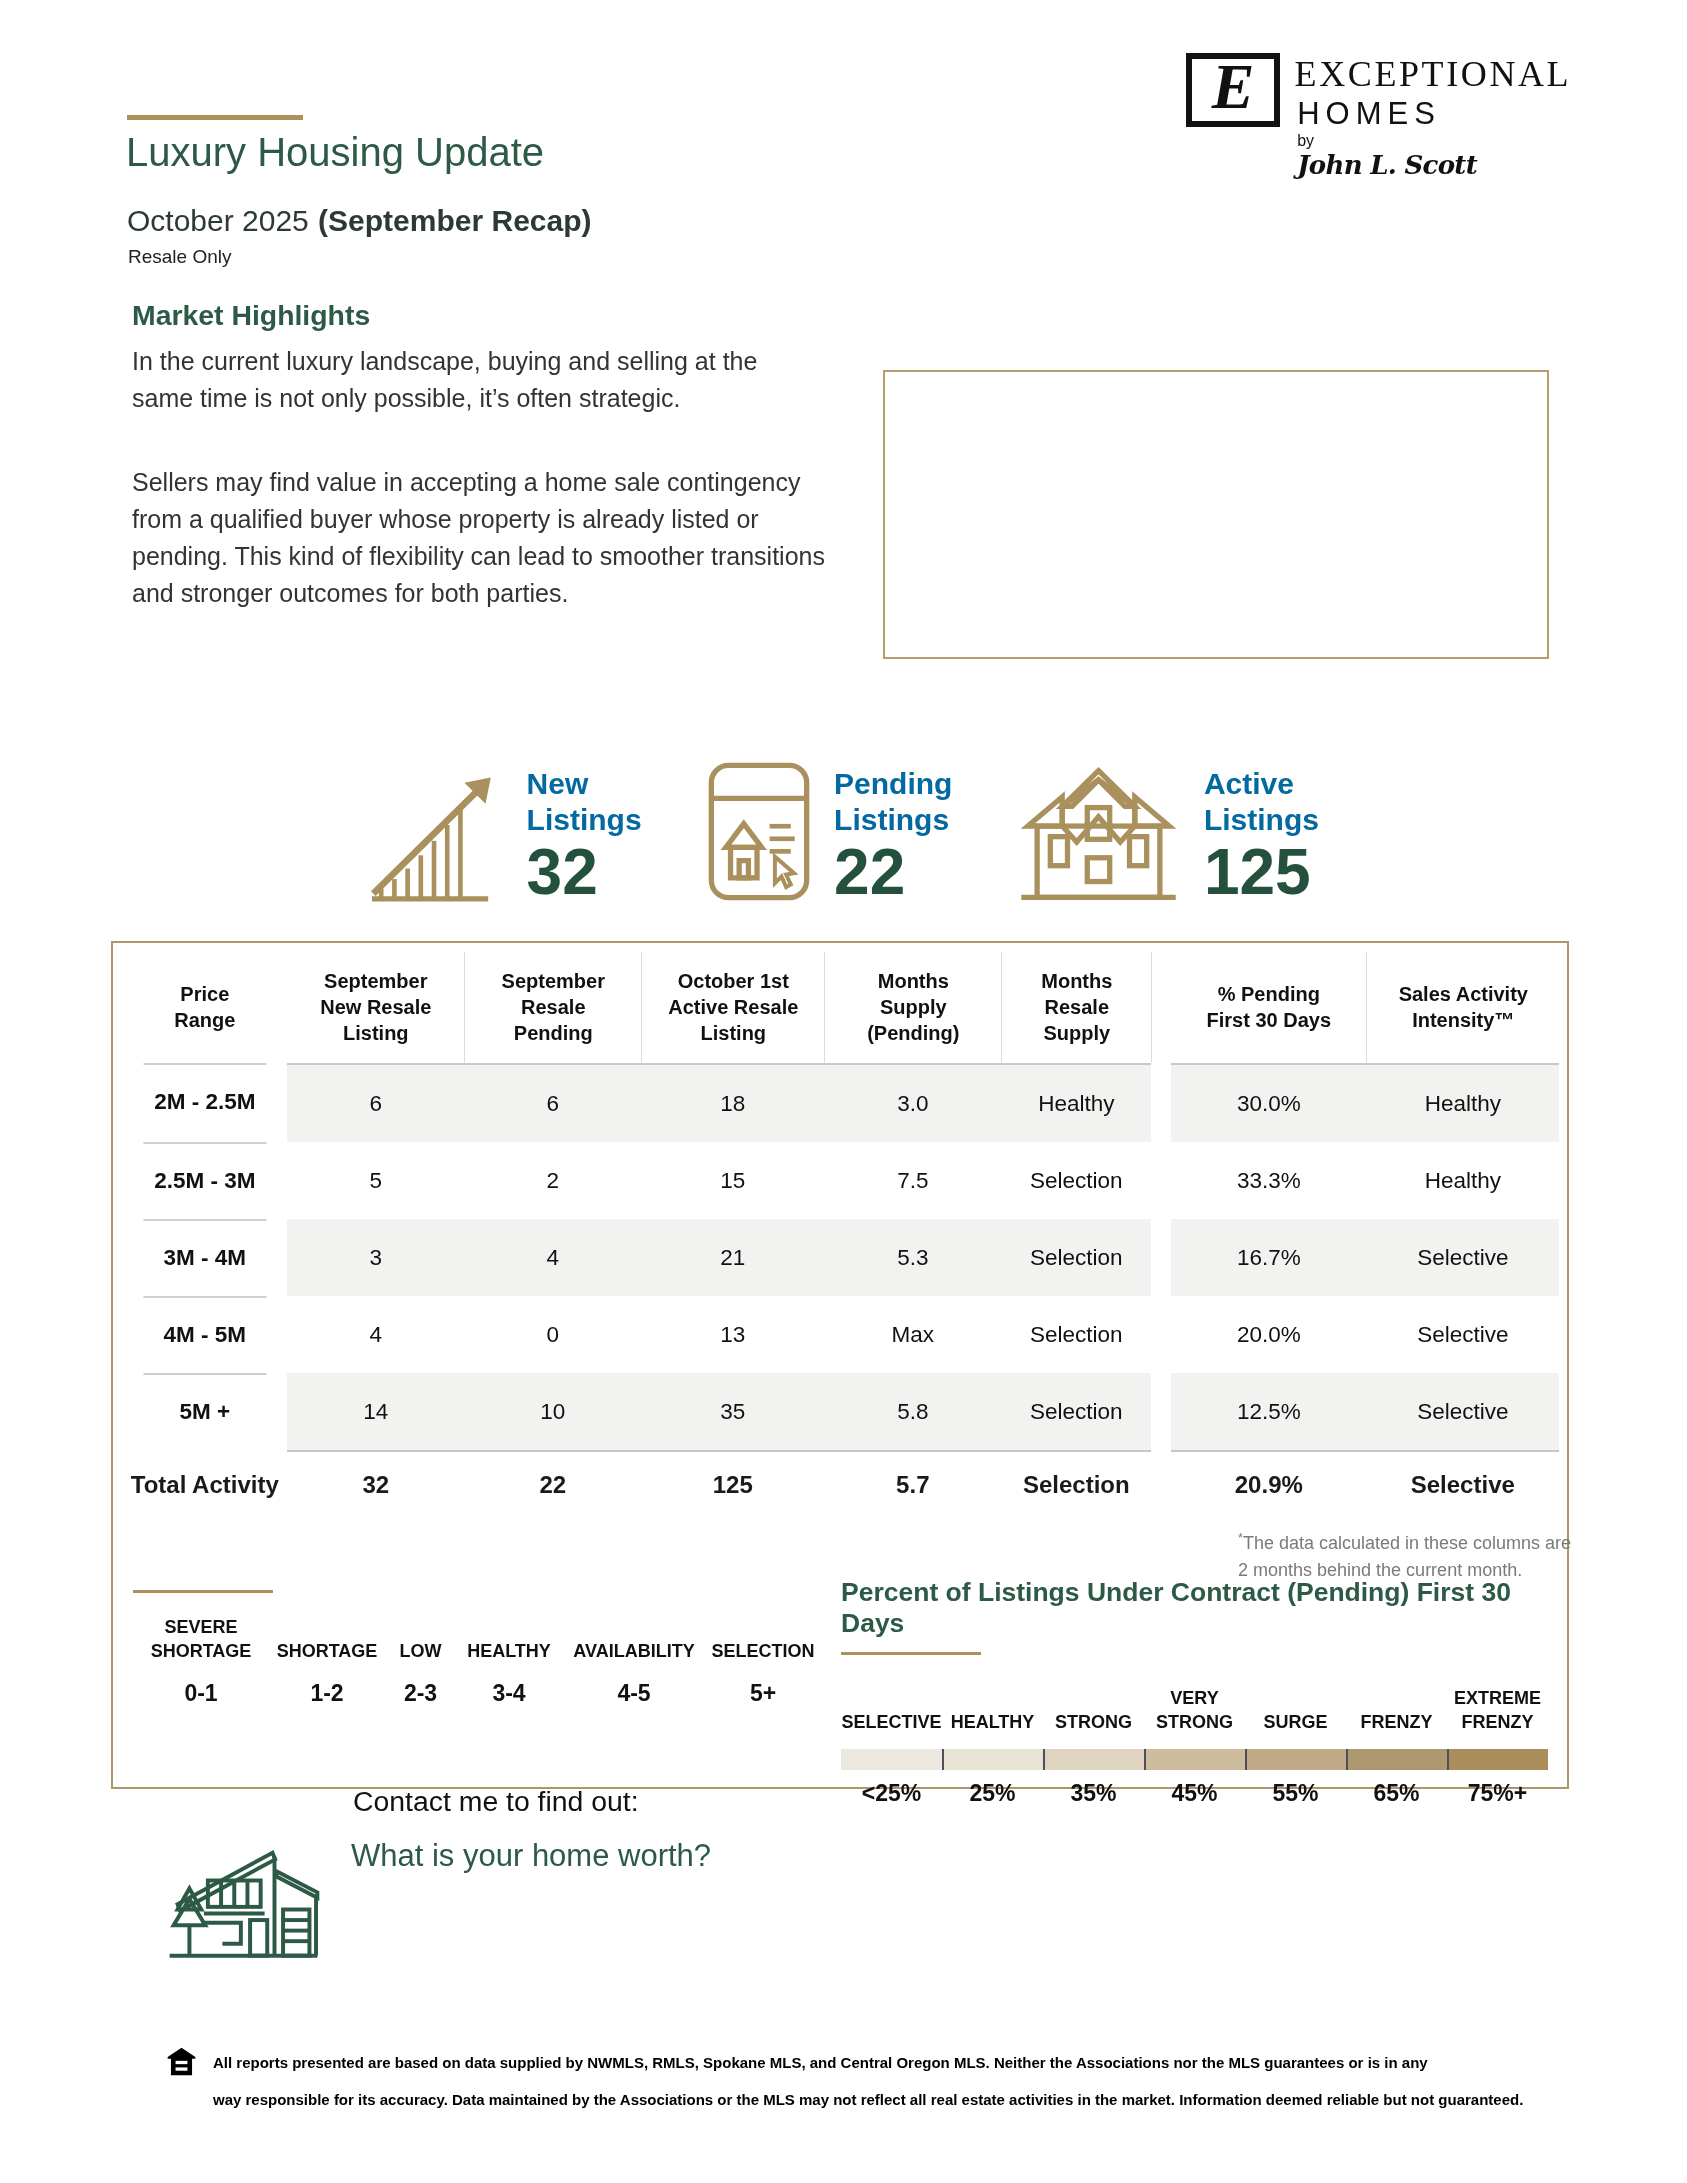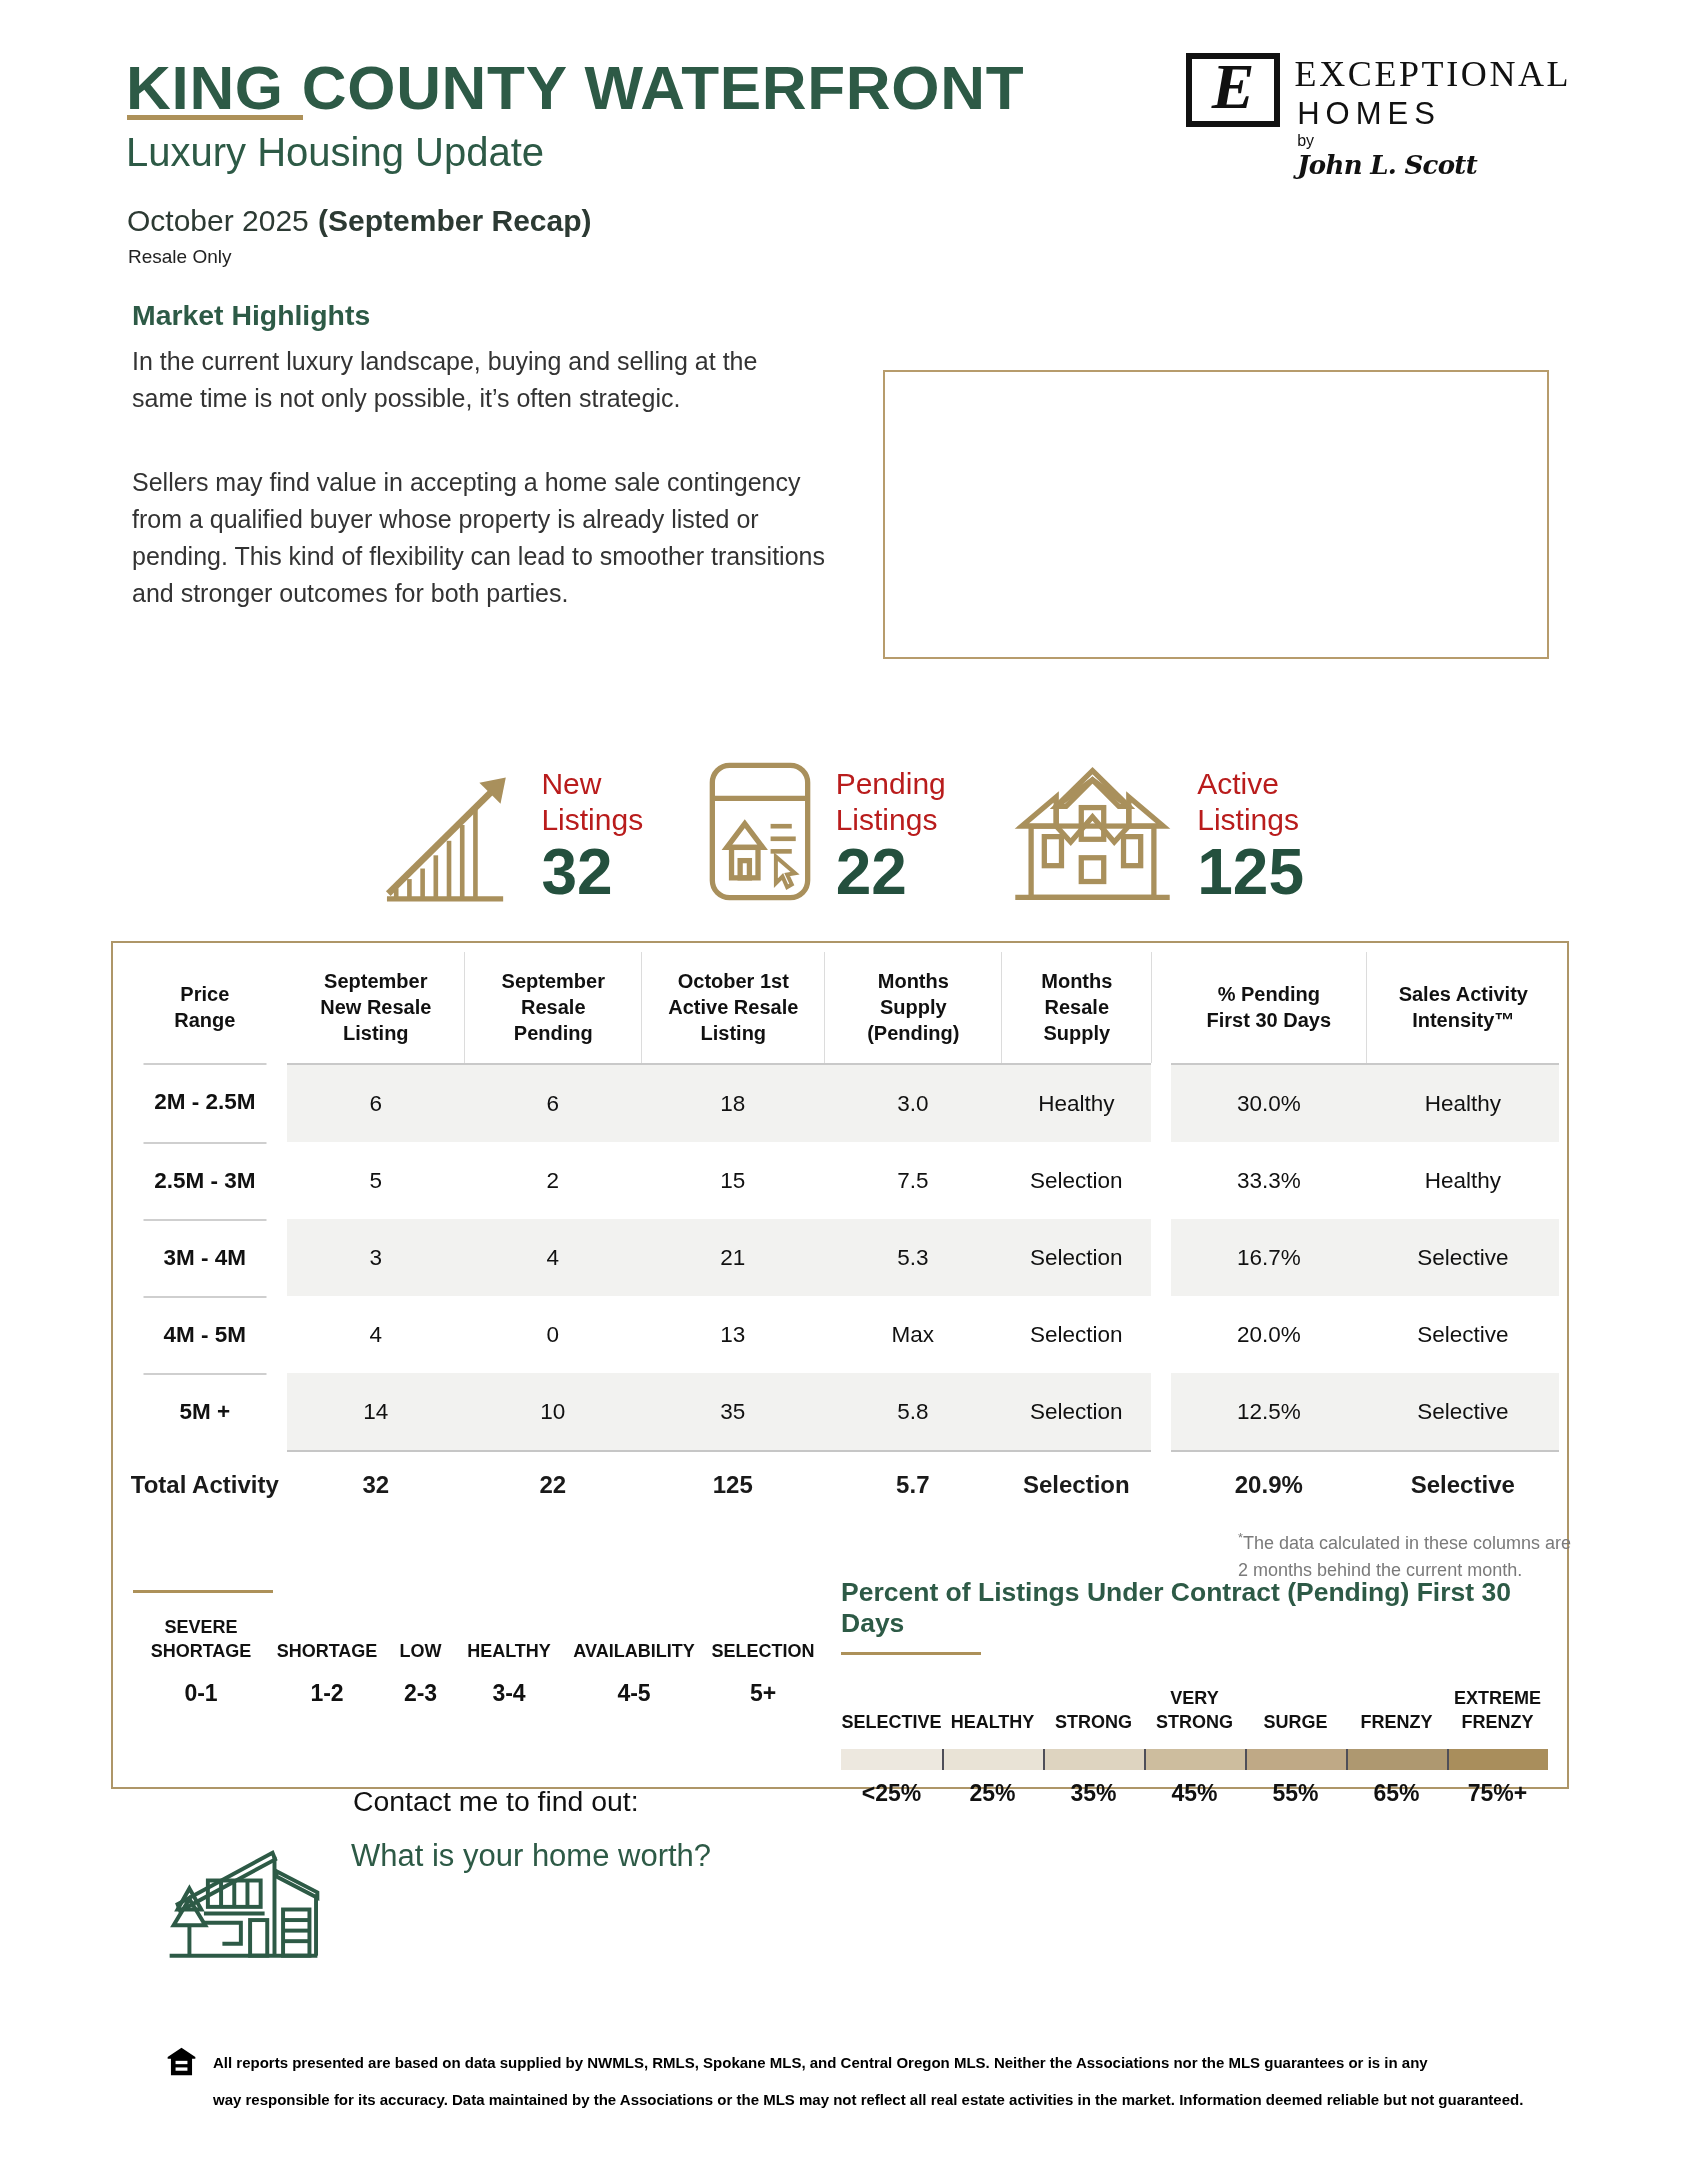--- a/index.html
+++ b/index.html
@@ -104,7 +104,6 @@
 
 <div class="page">
 
-  <div class="main-title">KING COUNTY WATERFRONT</div>
   <div class="title-rule"></div>
   <div class="subtitle">Luxury Housing Update</div>
   <div class="dateline">

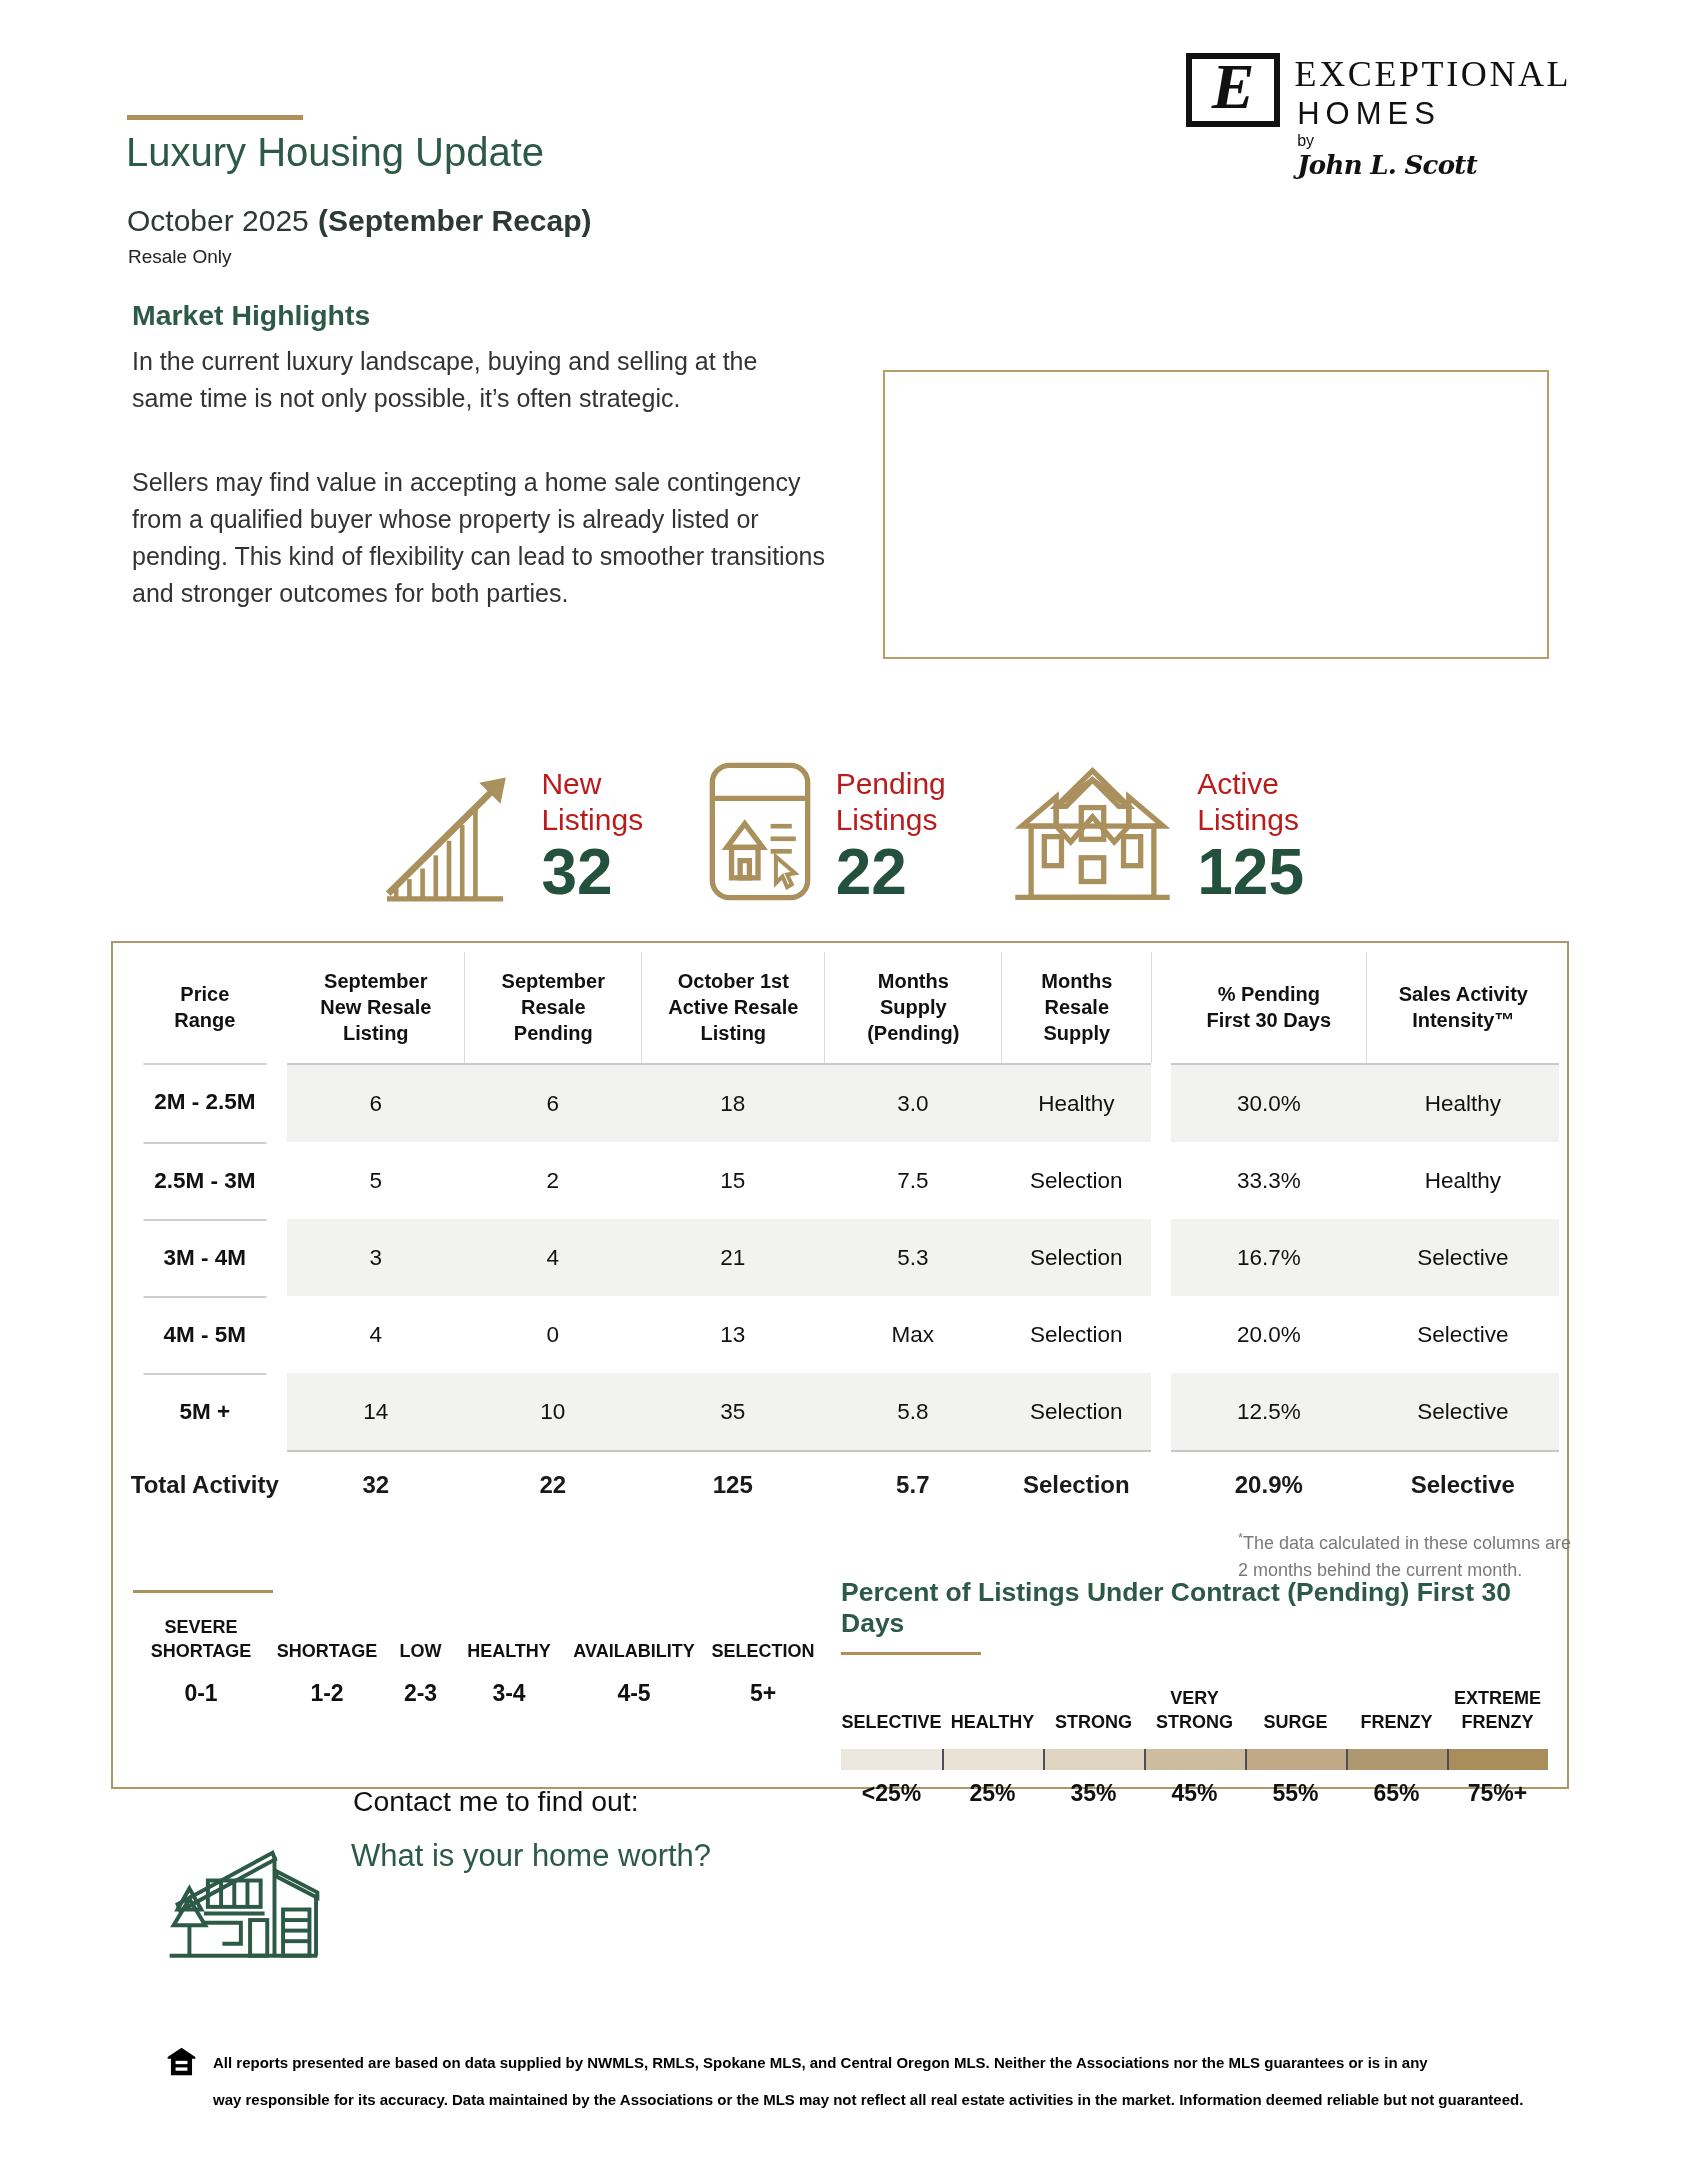--- a/index.html
+++ b/index.html
@@ -46,7 +46,7 @@
   .stat{display:flex;align-items:flex-end;gap:22.5px;}
   .stat svg{display:block;}
   .stat-txt{display:flex;flex-direction:column;}
-  .stat-label{font-size:30px;font-weight:400;color:#b91c1c;line-height:1.18;}
+  .stat-label{font-size:30px;font-weight:700;color:#0369a1;line-height:1.18;}
   .stat-value{font-size:64px;font-weight:800;color:#24503e;line-height:0.95;margin-top:5.3px;}
 
   

